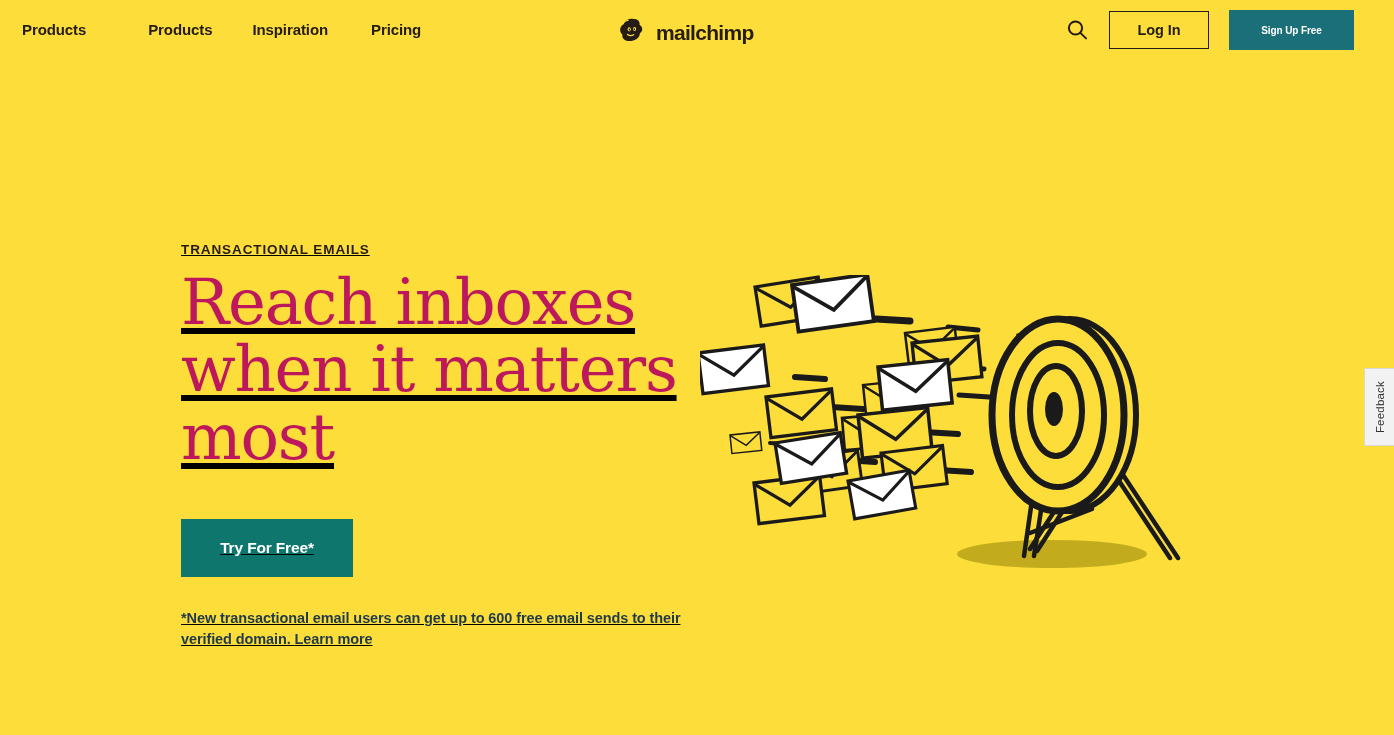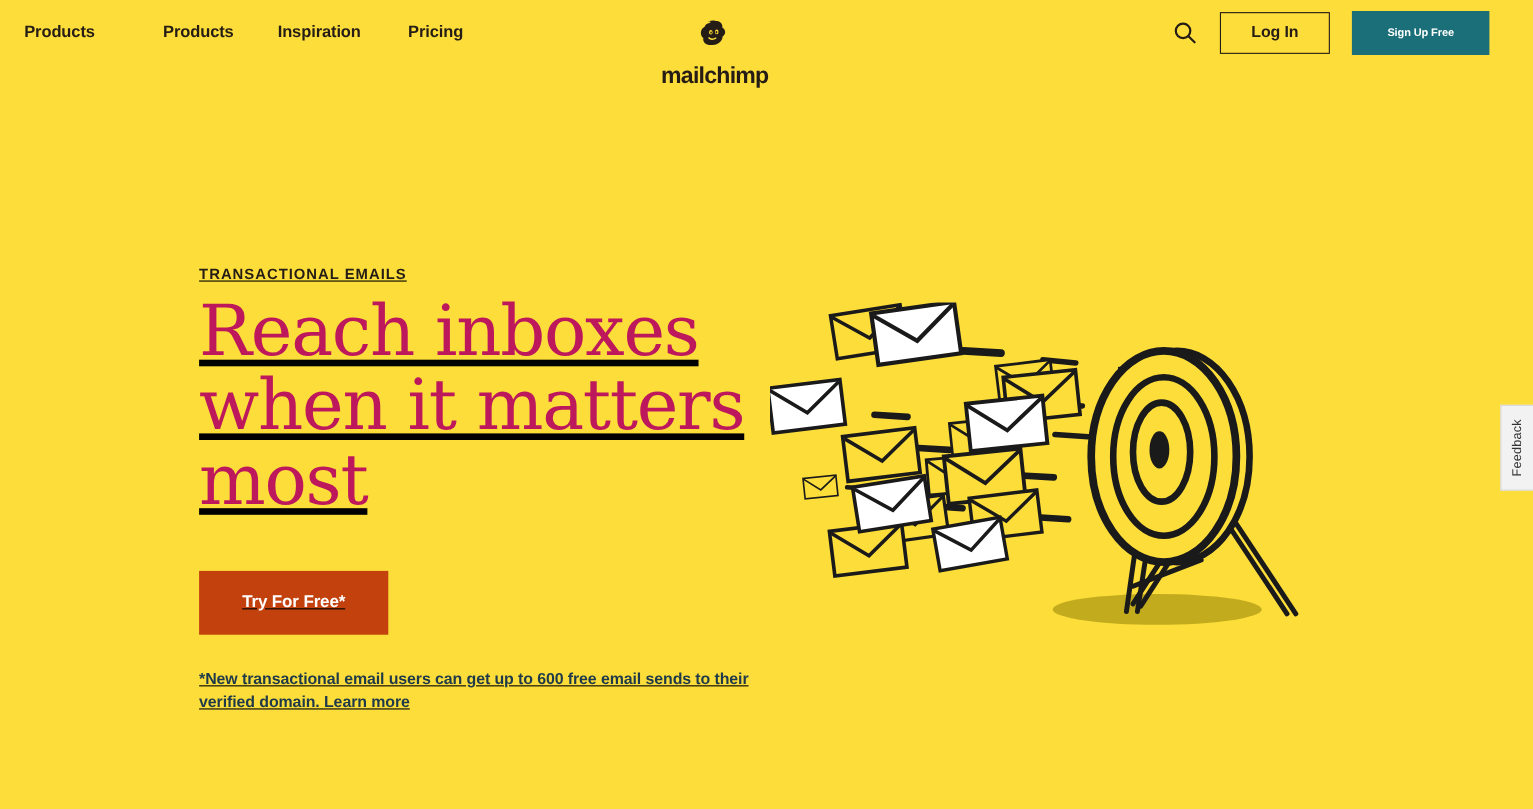--- a/index.html
+++ b/index.html
@@ -23,7 +23,7 @@
   .nav-link:nth-child(2){ margin-right:40px; }
   .nav-link:nth-child(3){ margin-right:43px; }
 
-  #logo { position:absolute; left:601px; top:13px; display:flex; align-items:center; gap:6px; cursor:pointer;flex-direction:column; }
+  #logo { position:absolute; left:616px; top:13px; display:flex; align-items:center; gap:6px; cursor:pointer; }
   #logo .logo-text { font-size:21px; font-weight:800; color:#241c15; letter-spacing:-0.7px; line-height:1; }
 
   #search-btn {

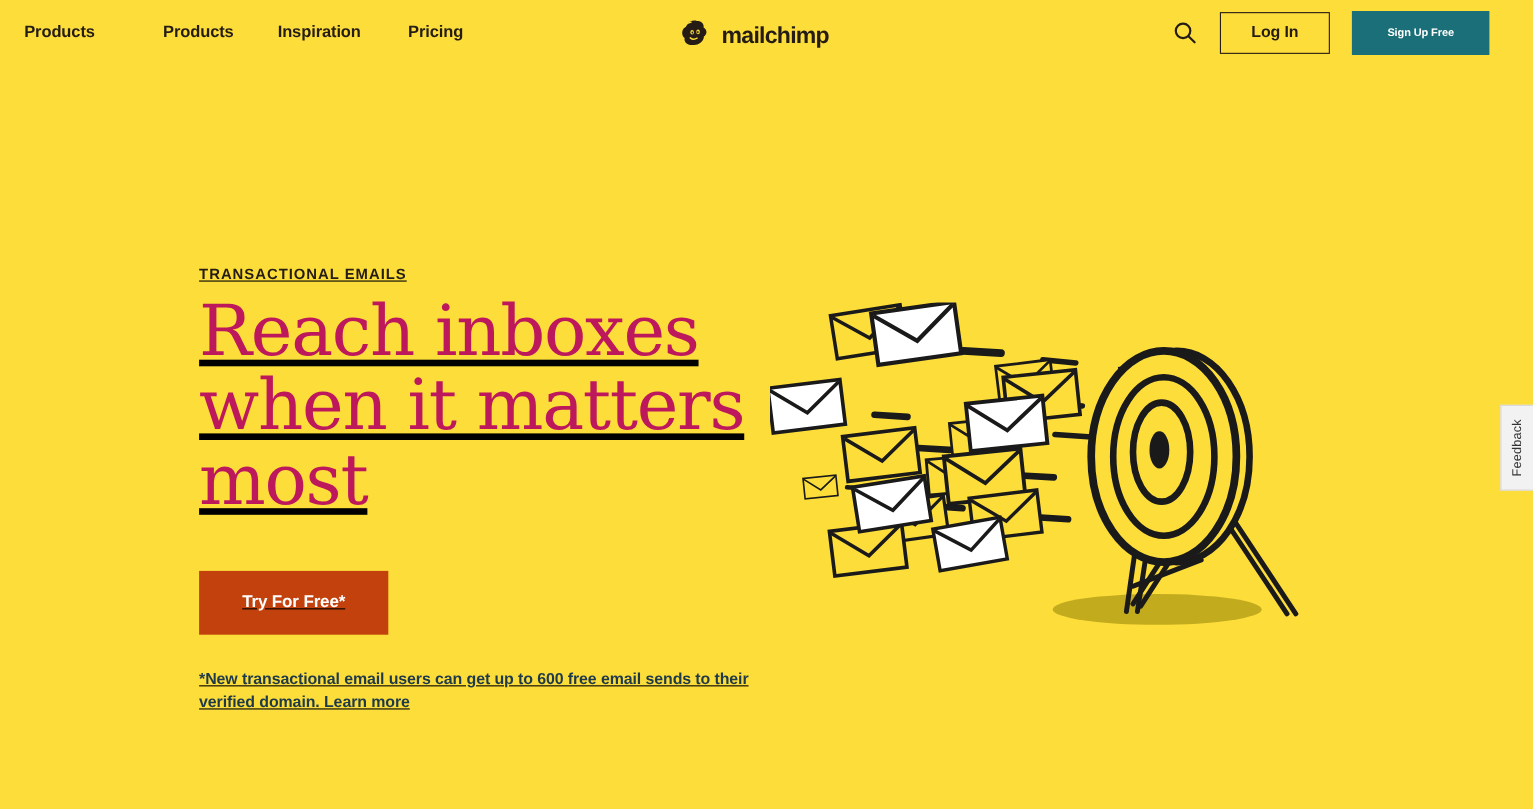--- a/index.html
+++ b/index.html
@@ -62,7 +62,7 @@
   }
   #cta-btn {
     display:block; margin-top:47px; width:172px; height:58px;
-    background:#c2410c; border:none; color:#ffffff;
+    background:#0f766e; border:none; color:#ffffff;
     font-size:15.5px; font-weight:700; font-family:"Liberation Sans", sans-serif;
     cursor:pointer; letter-spacing:-0.15px;
   }

